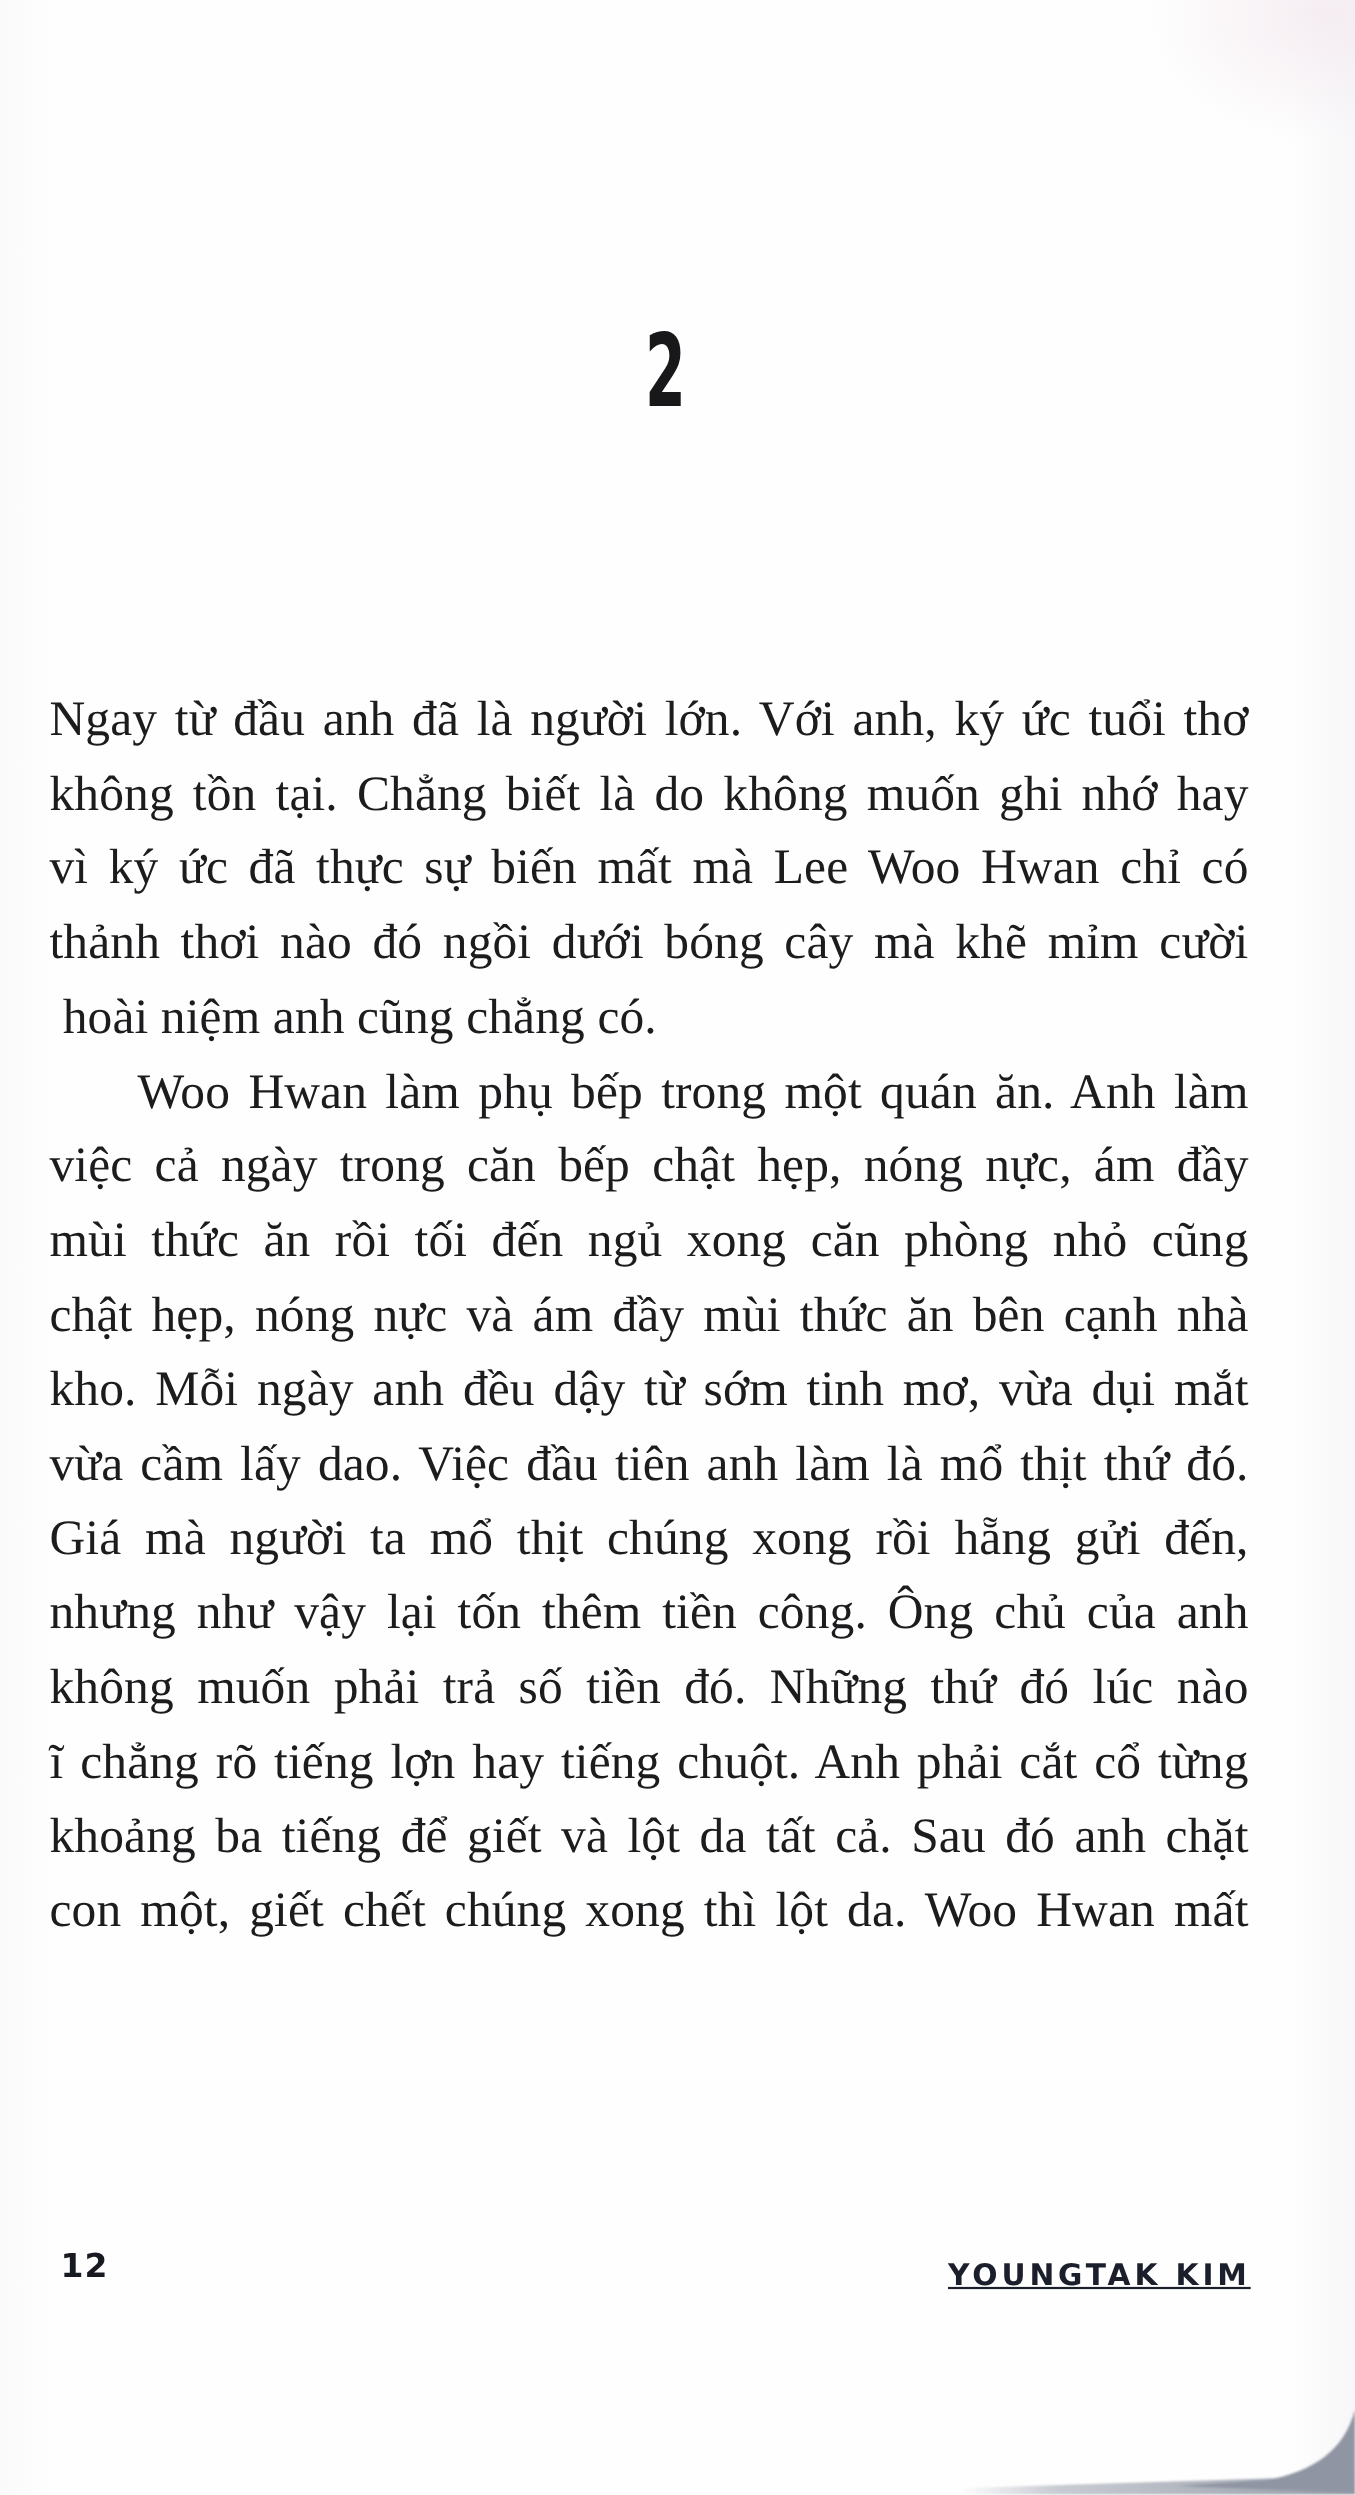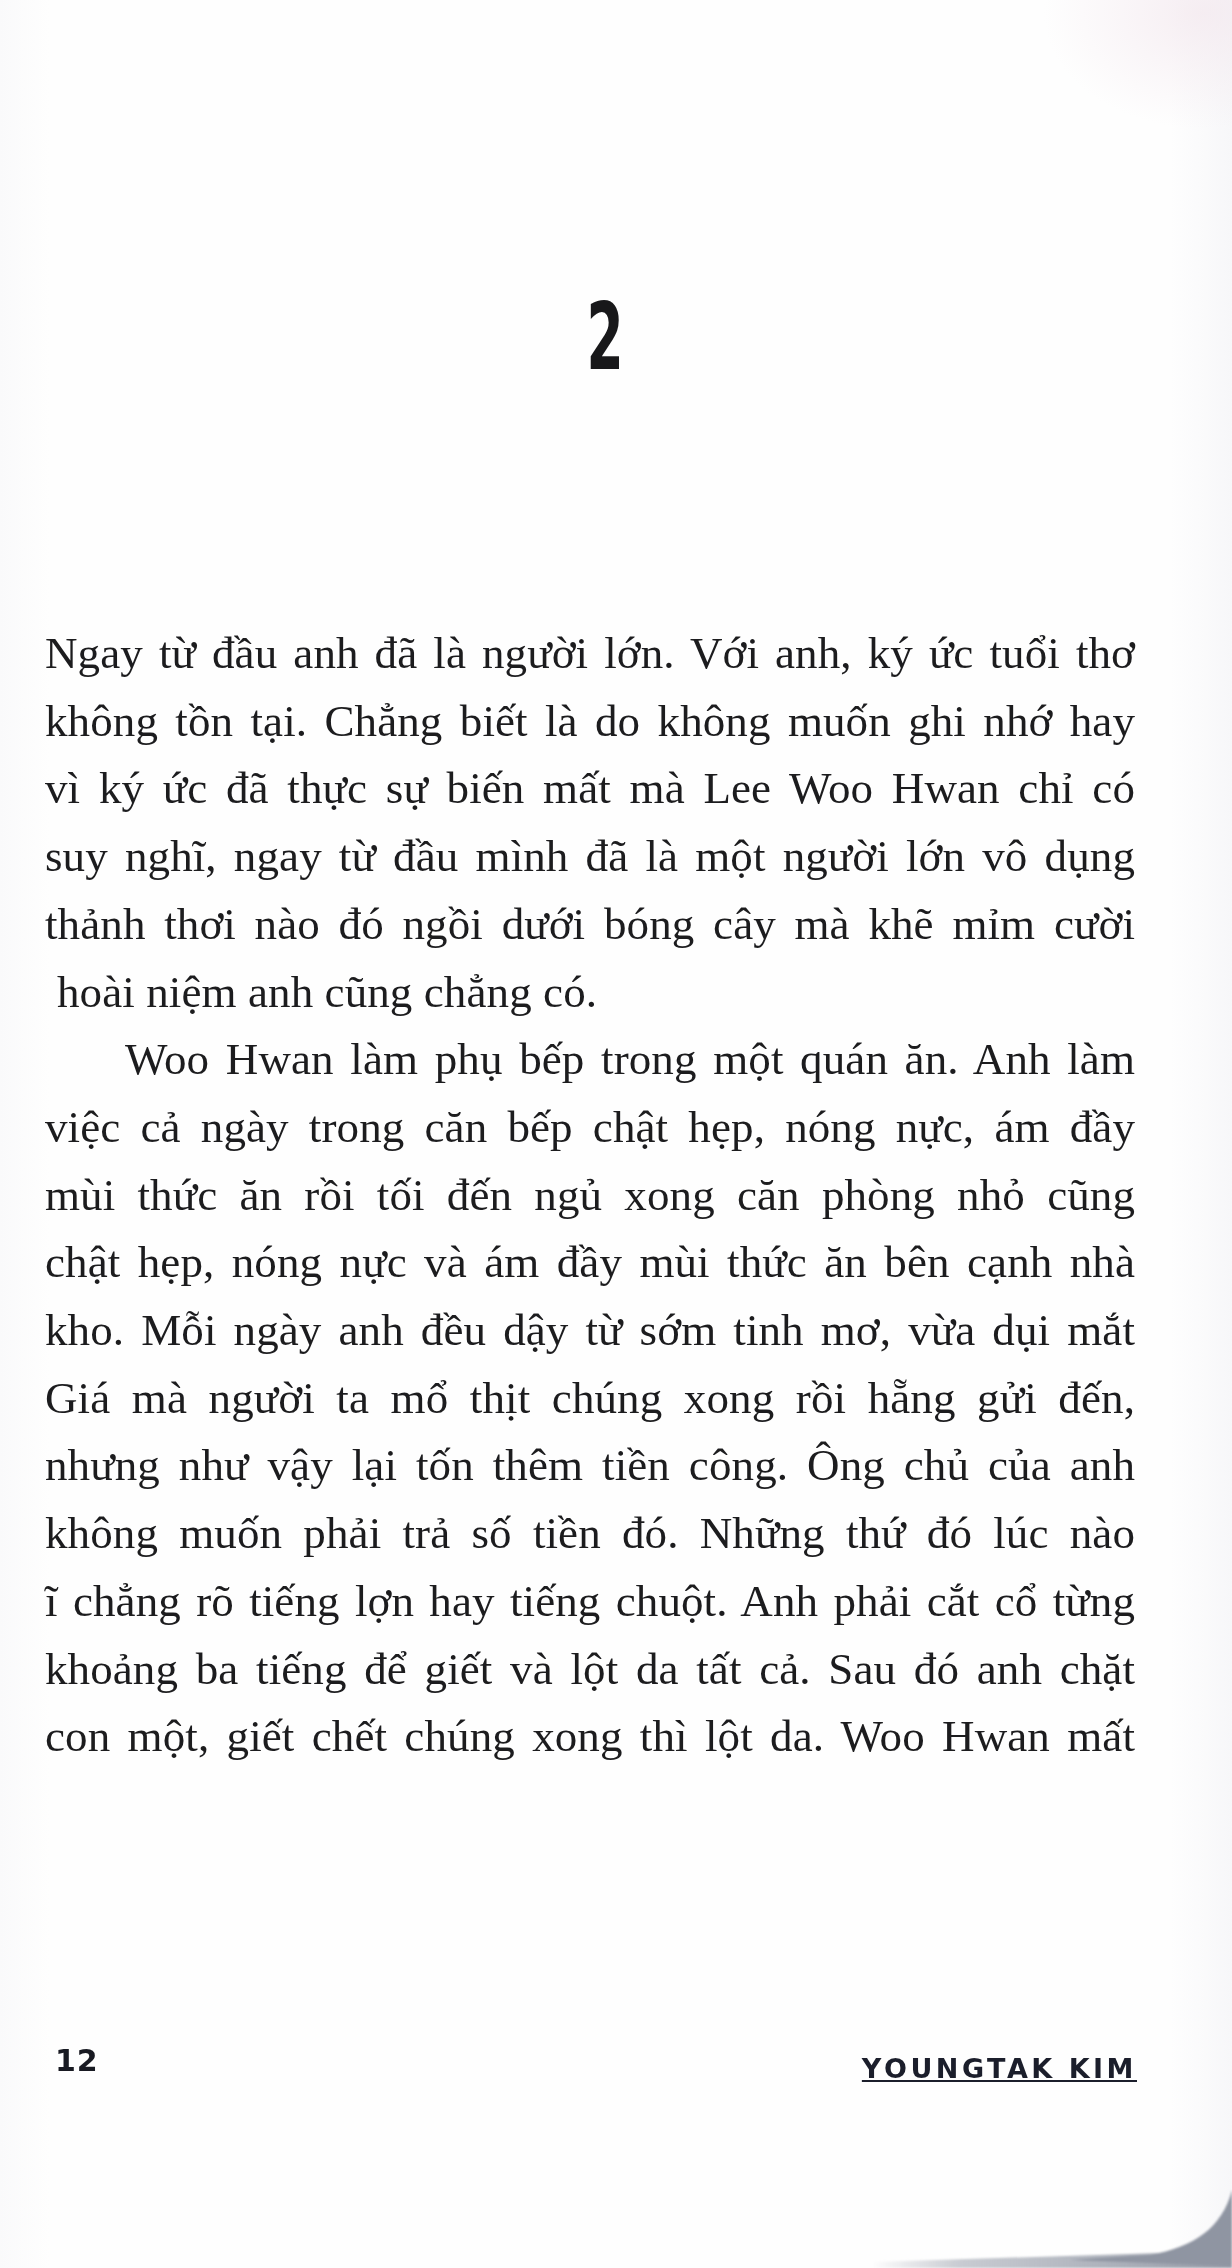--- a/index.html
+++ b/index.html
@@ -117,7 +117,6 @@
   <div class="line">Ngay từ đầu anh đã là người lớn. Với anh, ký ức tuổi thơ</div>
   <div class="line">không tồn tại. Chẳng biết là do không muốn ghi nhớ hay</div>
   <div class="line">vì ký ức đã thực sự biến mất mà Lee Woo Hwan chỉ có</div>
-  <div class="line">suy nghĩ, ngay từ đầu mình đã là một người lớn vô dụng</div>
   <div class="line">thảnh thơi nào đó ngồi dưới bóng cây mà khẽ mỉm cười</div>
   <div class="line para-end">hoài niệm anh cũng chẳng có.</div>
   <div class="line indent">Woo Hwan làm phụ bếp trong một quán ăn. Anh làm</div>

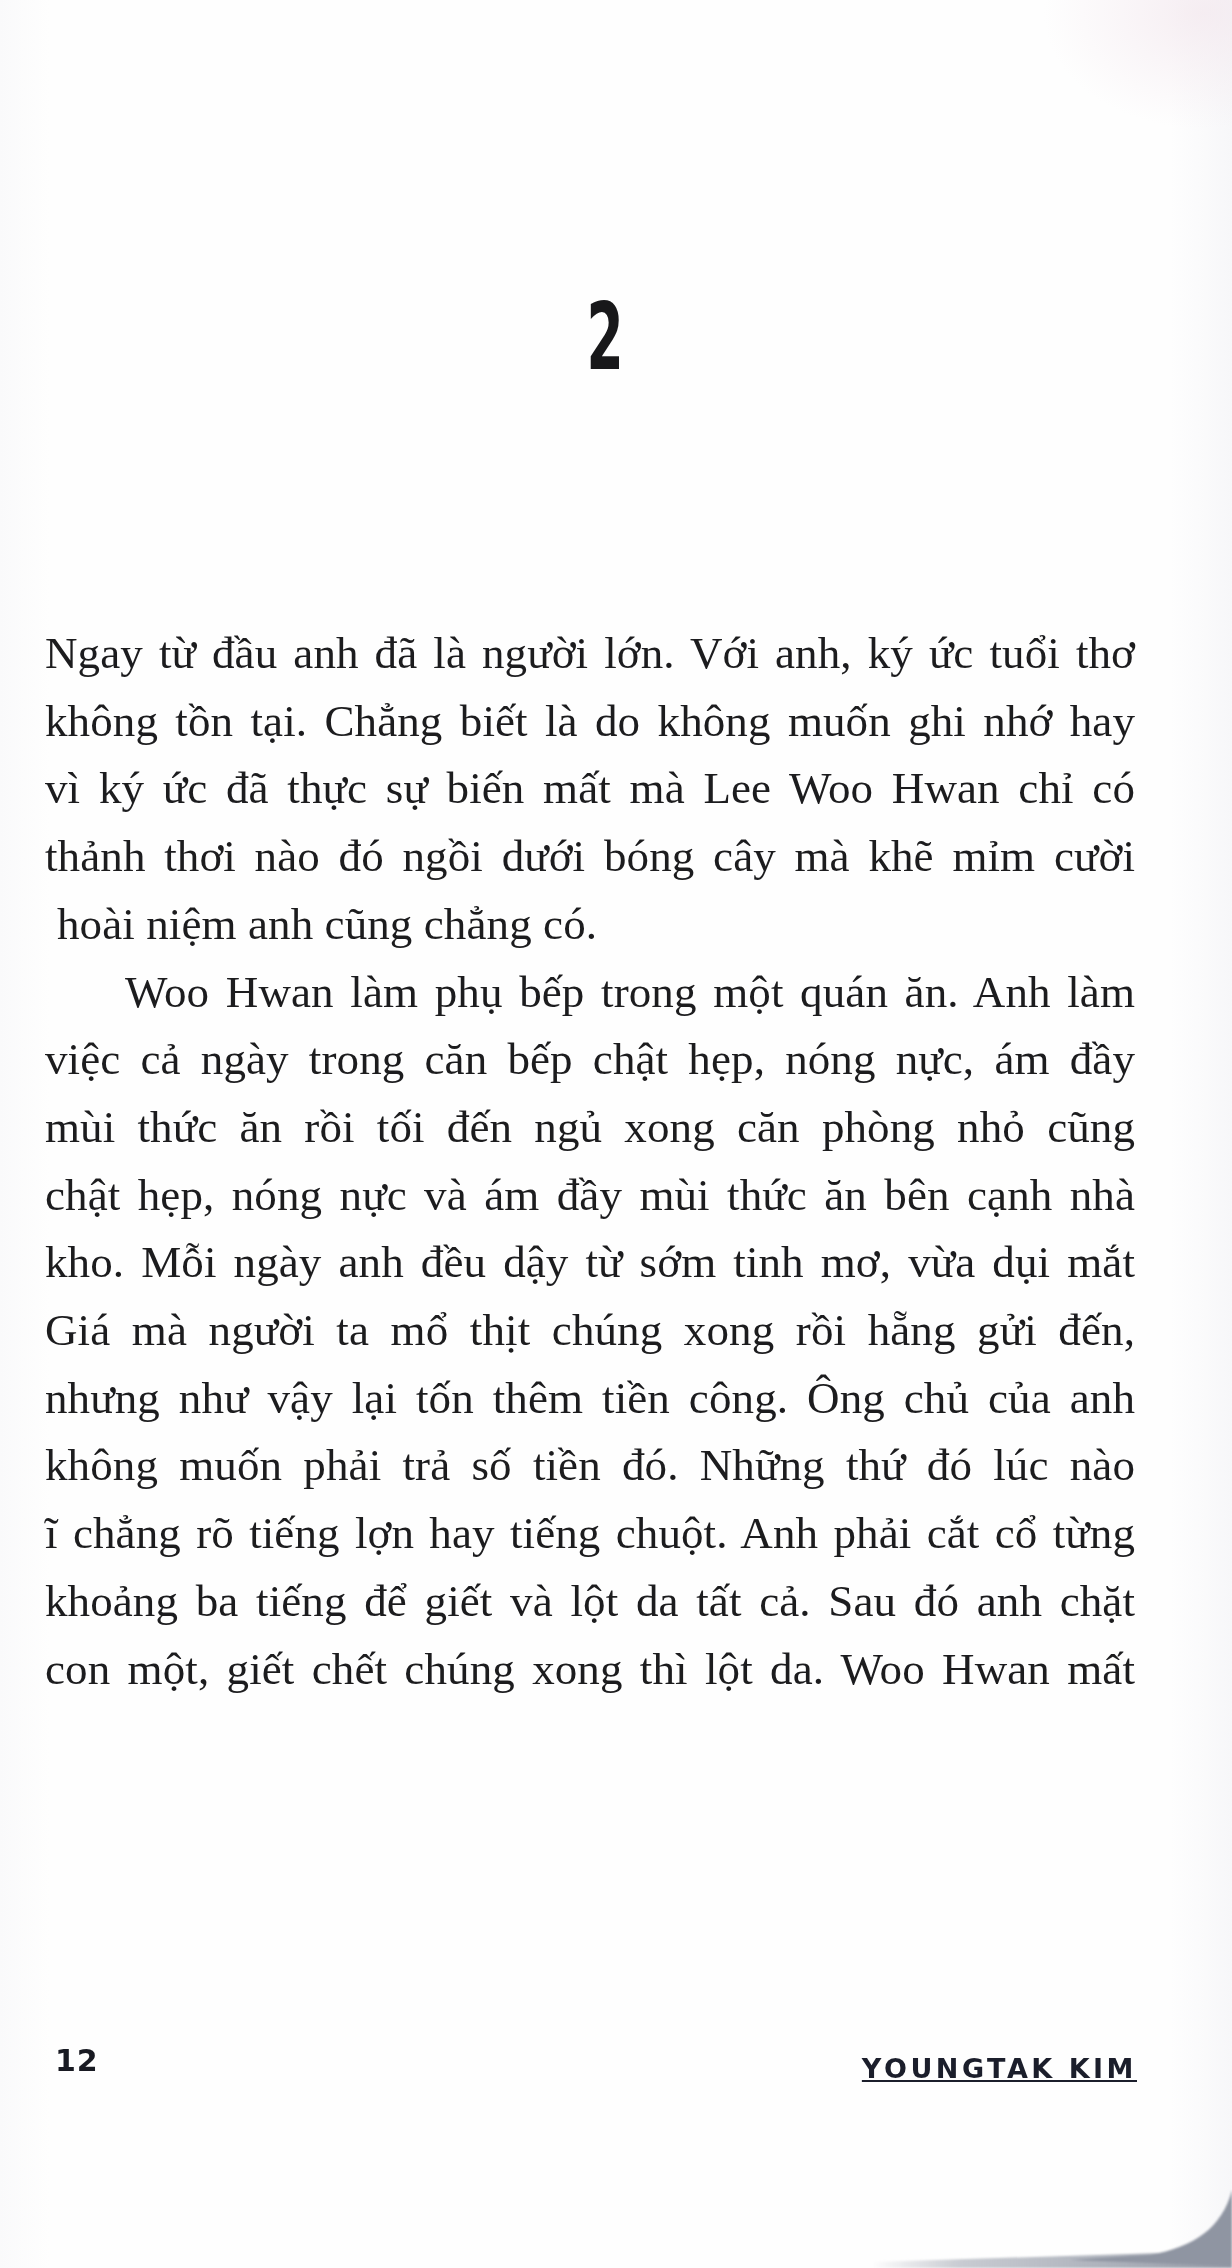--- a/index.html
+++ b/index.html
@@ -124,6 +124,7 @@
   <div class="line">mùi thức ăn rồi tối đến ngủ xong căn phòng nhỏ cũng</div>
   <div class="line">chật hẹp, nóng nực và ám đầy mùi thức ăn bên cạnh nhà</div>
   <div class="line">kho. Mỗi ngày anh đều dậy từ sớm tinh mơ, vừa dụi mắt</div>
+  <div class="line">vừa cầm lấy dao. Việc đầu tiên anh làm là mổ thịt thứ đó.</div>
   <div class="line">Giá mà người ta mổ thịt chúng xong rồi hẵng gửi đến,</div>
   <div class="line">nhưng như vậy lại tốn thêm tiền công. Ông chủ của anh</div>
   <div class="line">không muốn phải trả số tiền đó. Những thứ đó lúc nào</div>

